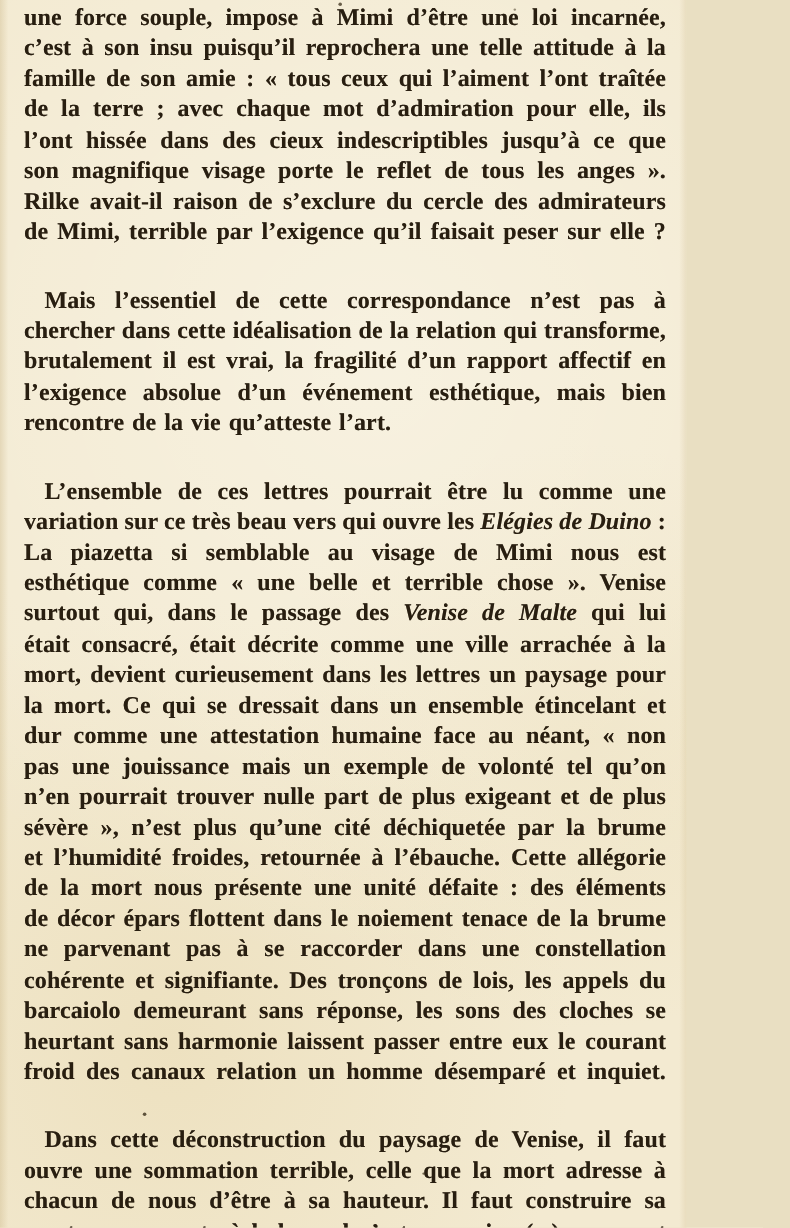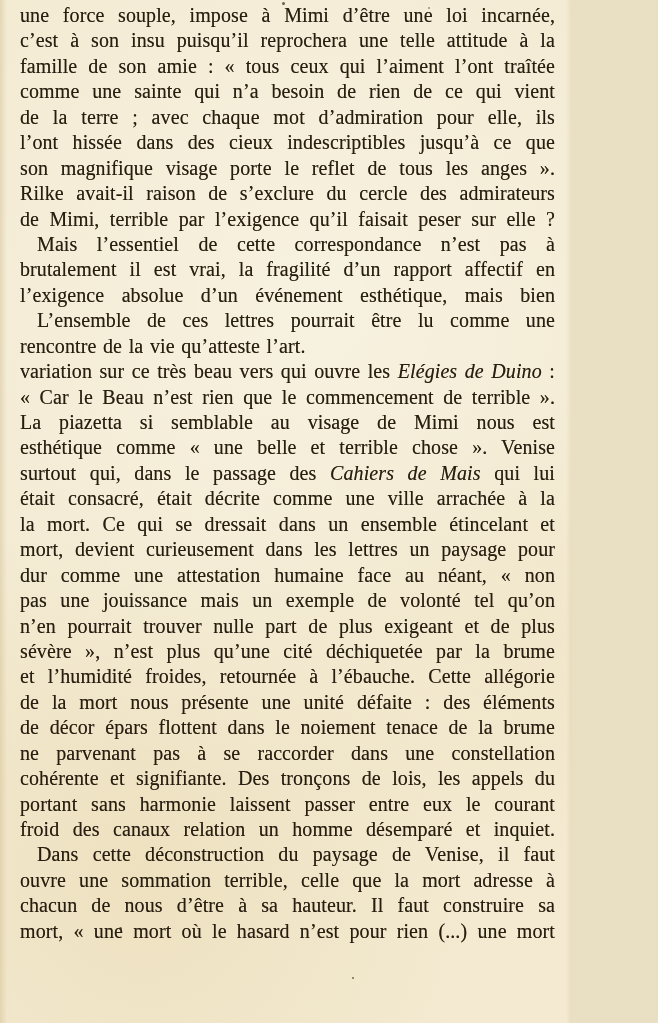--- a/index.html
+++ b/index.html
@@ -26,6 +26,7 @@
     font-family: "Liberation Serif", "DejaVu Serif", serif;
     color: #281e10;
     overflow: hidden;
+    font-weight: bold;
   }
   .text-block {
     position: absolute;

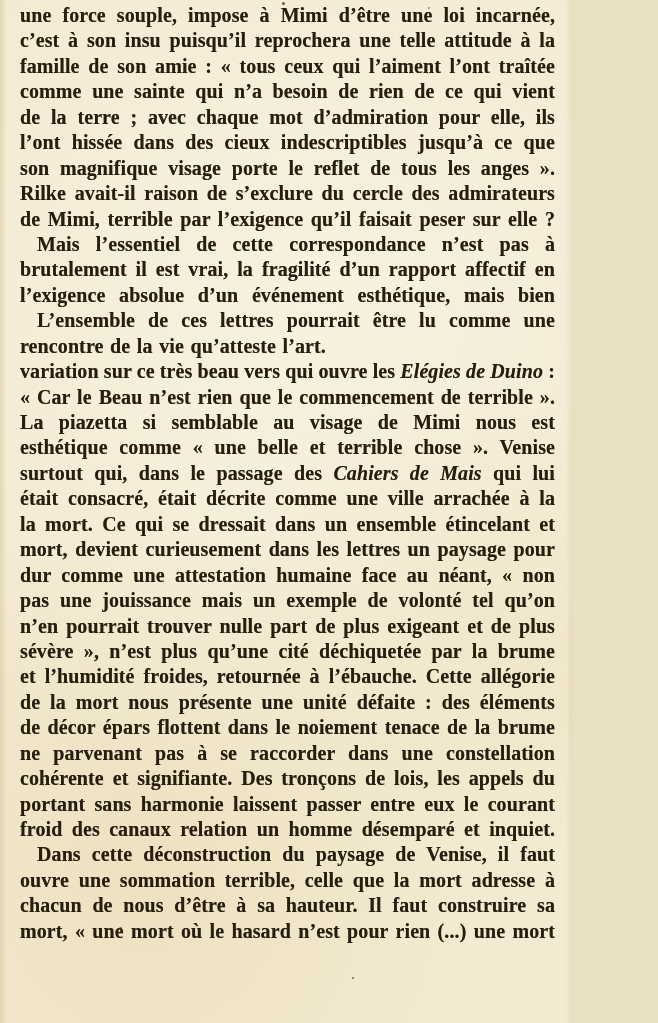--- a/index.html
+++ b/index.html
@@ -72,7 +72,6 @@
       <div class="line"><span>une force souple, impose à Mimi d’être une loi incarnée,</span></div>
       <div class="line"><span>c’est à son insu puisqu’il reprochera une telle attitude à la</span></div>
       <div class="line"><span>famille de son amie : « tous ceux qui l’aiment l’ont traîtée</span></div>
-      <div class="line"><span>comme une sainte qui n’a besoin de rien de ce qui vient</span></div>
       <div class="line"><span>de la terre ; avec chaque mot d’admiration pour elle, ils</span></div>
       <div class="line"><span>l’ont hissée dans des cieux indescriptibles jusqu’à ce que</span></div>
       <div class="line"><span>son magnifique visage porte le reflet de tous les anges ».</span></div>

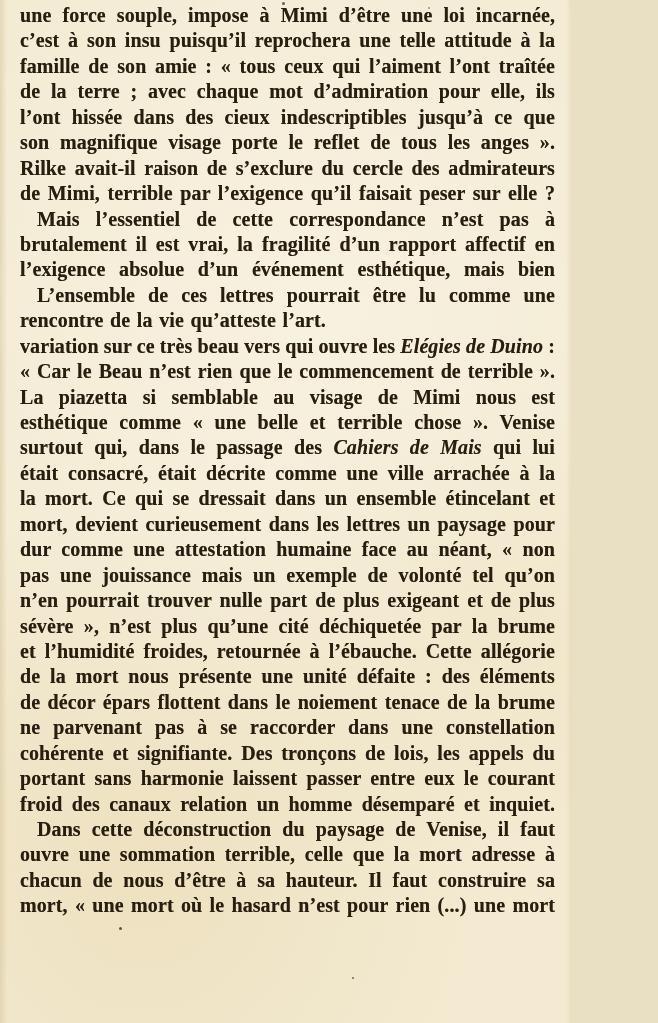--- a/index.html
+++ b/index.html
@@ -46,6 +46,7 @@
   }
   .line.indent {
     text-indent: 17px;
+    margin-top: 32px;
   }
   .line.no-stretch {
     text-align-last: left;

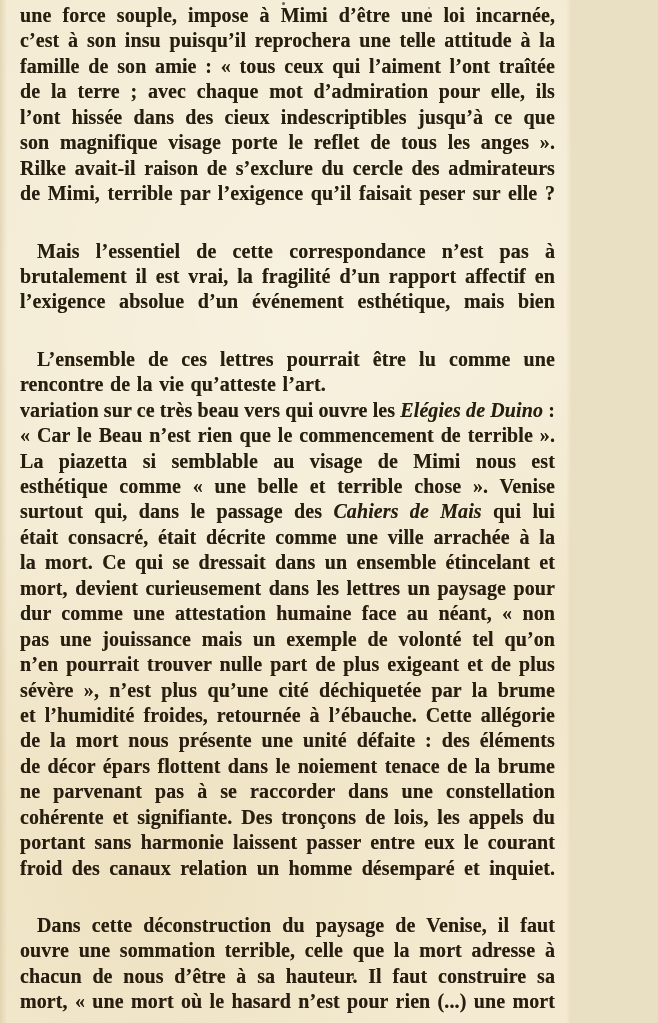--- a/index.html
+++ b/index.html
@@ -79,6 +79,7 @@
       <div class="line"><span>Rilke avait-il raison de s’exclure du cercle des admirateurs</span></div>
       <div class="line"><span>de Mimi, terrible par l’exigence qu’il faisait peser sur elle ?</span></div>
       <div class="line indent"><span>Mais l’essentiel de cette correspondance n’est pas à</span></div>
+      <div class="line"><span>chercher dans cette idéalisation de la relation qui transforme,</span></div>
       <div class="line"><span>brutalement il est vrai, la fragilité d’un rapport affectif en</span></div>
       <div class="line"><span>l’exigence absolue d’un événement esthétique, mais bien</span></div>
       <div class="line indent"><span>L’ensemble de ces lettres pourrait être lu comme une</span></div>

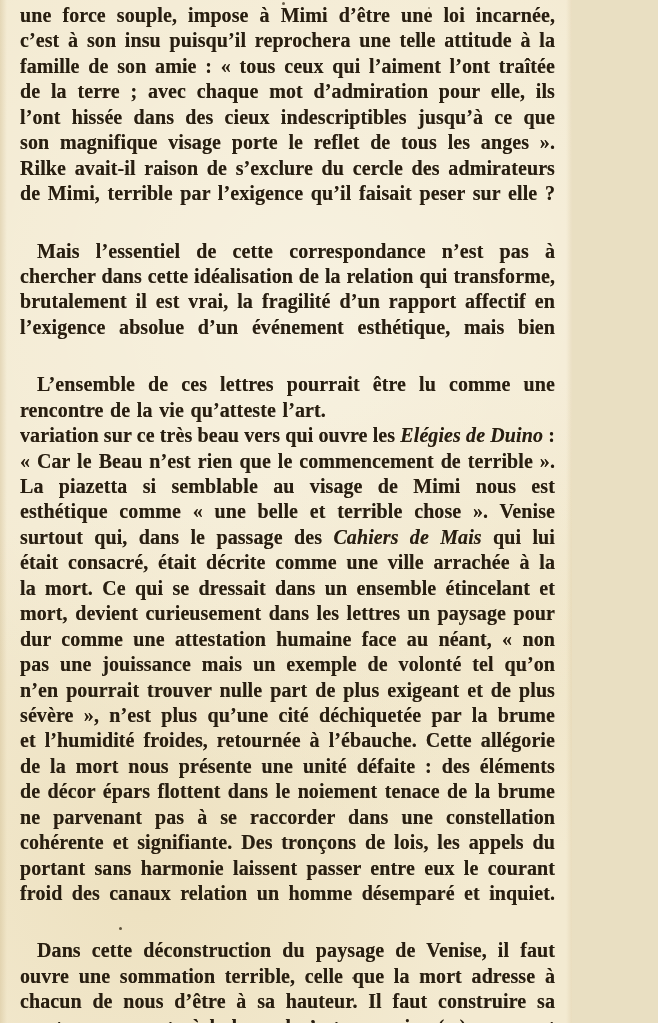--- a/index.html
+++ b/index.html
@@ -82,8 +82,8 @@
       <div class="line"><span>chercher dans cette idéalisation de la relation qui transforme,</span></div>
       <div class="line"><span>brutalement il est vrai, la fragilité d’un rapport affectif en</span></div>
       <div class="line"><span>l’exigence absolue d’un événement esthétique, mais bien</span></div>
+      <div class="line no-stretch"><span>rencontre de la vie qu’atteste l’art.</span></div>
       <div class="line indent"><span>L’ensemble de ces lettres pourrait être lu comme une</span></div>
-      <div class="line no-stretch"><span>rencontre de la vie qu’atteste l’art.</span></div>
       <div class="line"><span>variation sur ce très beau vers qui ouvre les </span><span class="italic">Elégies de Duino</span><span> :</span></div>
       <div class="line"><span>« Car le Beau n’est rien que le commencement de terrible ».</span></div>
       <div class="line"><span>La piazetta si semblable au visage de Mimi nous est</span></div>

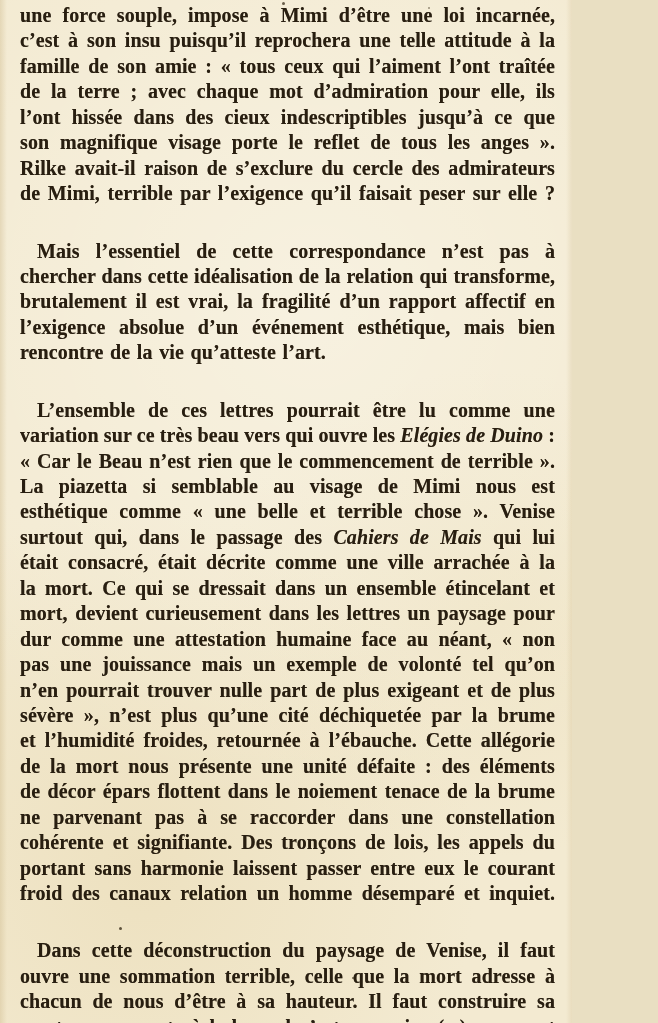--- a/index.html
+++ b/index.html
@@ -85,7 +85,6 @@
       <div class="line no-stretch"><span>rencontre de la vie qu’atteste l’art.</span></div>
       <div class="line indent"><span>L’ensemble de ces lettres pourrait être lu comme une</span></div>
       <div class="line"><span>variation sur ce très beau vers qui ouvre les </span><span class="italic">Elégies de Duino</span><span> :</span></div>
-      <div class="line"><span>« Car le Beau n’est rien que le commencement de terrible ».</span></div>
       <div class="line"><span>La piazetta si semblable au visage de Mimi nous est</span></div>
       <div class="line"><span>esthétique comme « une belle et terrible chose ». Venise</span></div>
       <div class="line"><span>surtout qui, dans le passage des </span><span class="italic">Cahiers de Mais</span><span> qui lui</span></div>

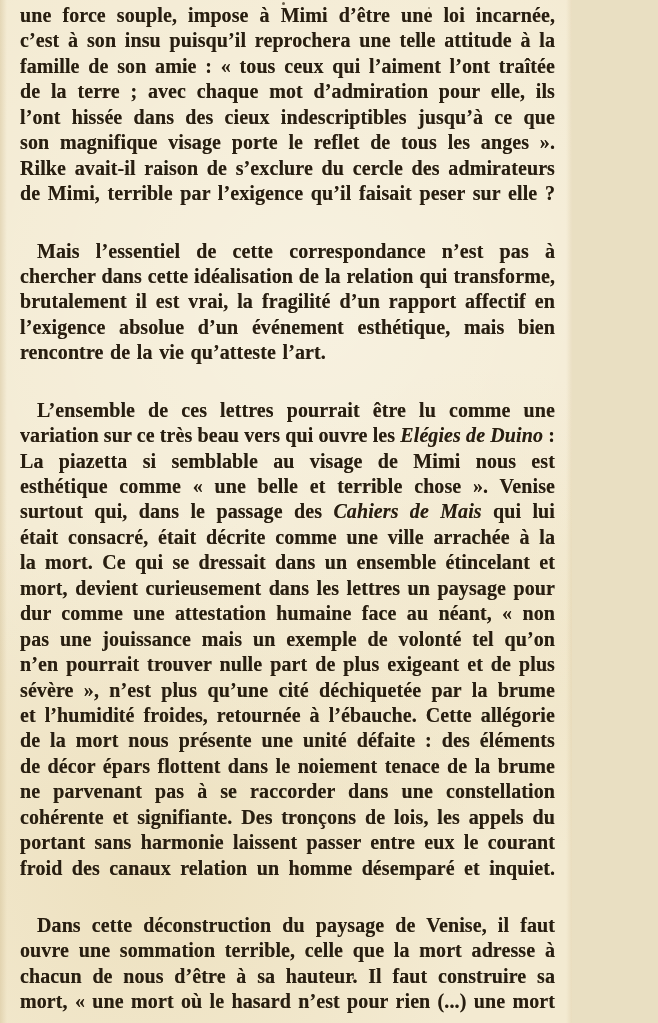--- a/index.html
+++ b/index.html
@@ -87,7 +87,7 @@
       <div class="line"><span>variation sur ce très beau vers qui ouvre les </span><span class="italic">Elégies de Duino</span><span> :</span></div>
       <div class="line"><span>La piazetta si semblable au visage de Mimi nous est</span></div>
       <div class="line"><span>esthétique comme « une belle et terrible chose ». Venise</span></div>
-      <div class="line"><span>surtout qui, dans le passage des </span><span class="italic">Cahiers de Mais</span><span> qui lui</span></div>
+      <div class="line"><span>surtout qui, dans le passage des </span><span class="italic">Venise de Malte</span><span> qui lui</span></div>
       <div class="line"><span>était consacré, était décrite comme une ville arrachée à la</span></div>
       <div class="line"><span>la mort. Ce qui se dressait dans un ensemble étincelant et</span></div>
       <div class="line"><span>mort, devient curieusement dans les lettres un paysage pour</span></div>

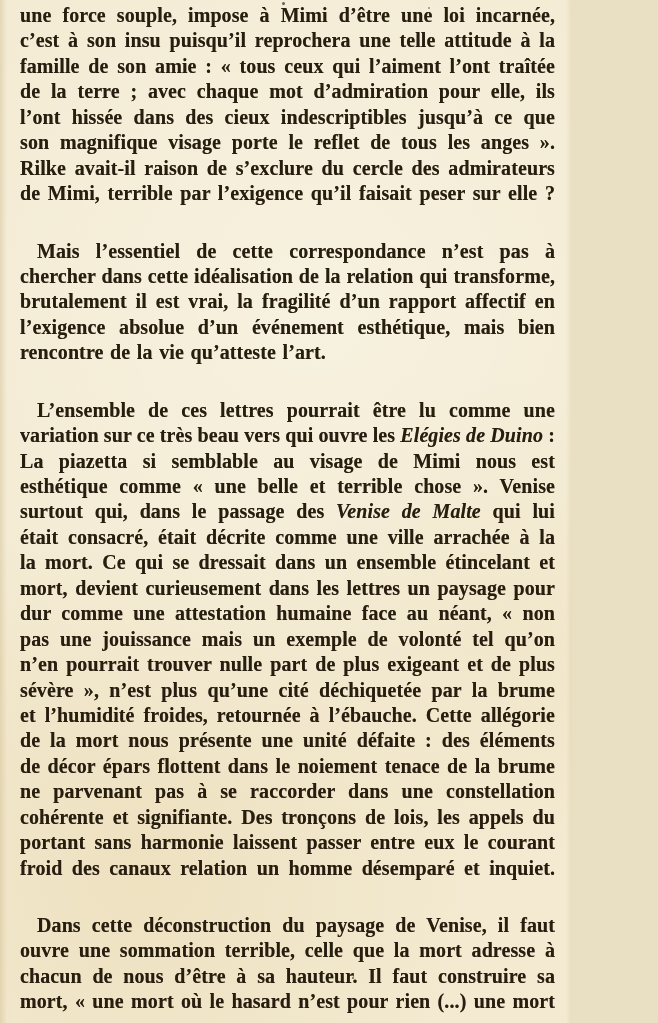--- a/index.html
+++ b/index.html
@@ -89,8 +89,8 @@
       <div class="line"><span>esthétique comme « une belle et terrible chose ». Venise</span></div>
       <div class="line"><span>surtout qui, dans le passage des </span><span class="italic">Venise de Malte</span><span> qui lui</span></div>
       <div class="line"><span>était consacré, était décrite comme une ville arrachée à la</span></div>
+      <div class="line"><span>mort, devient curieusement dans les lettres un paysage pour</span></div>
       <div class="line"><span>la mort. Ce qui se dressait dans un ensemble étincelant et</span></div>
-      <div class="line"><span>mort, devient curieusement dans les lettres un paysage pour</span></div>
       <div class="line"><span>dur comme une attestation humaine face au néant, « non</span></div>
       <div class="line"><span>pas une jouissance mais un exemple de volonté tel qu’on</span></div>
       <div class="line"><span>n’en pourrait trouver nulle part de plus exigeant et de plus</span></div>

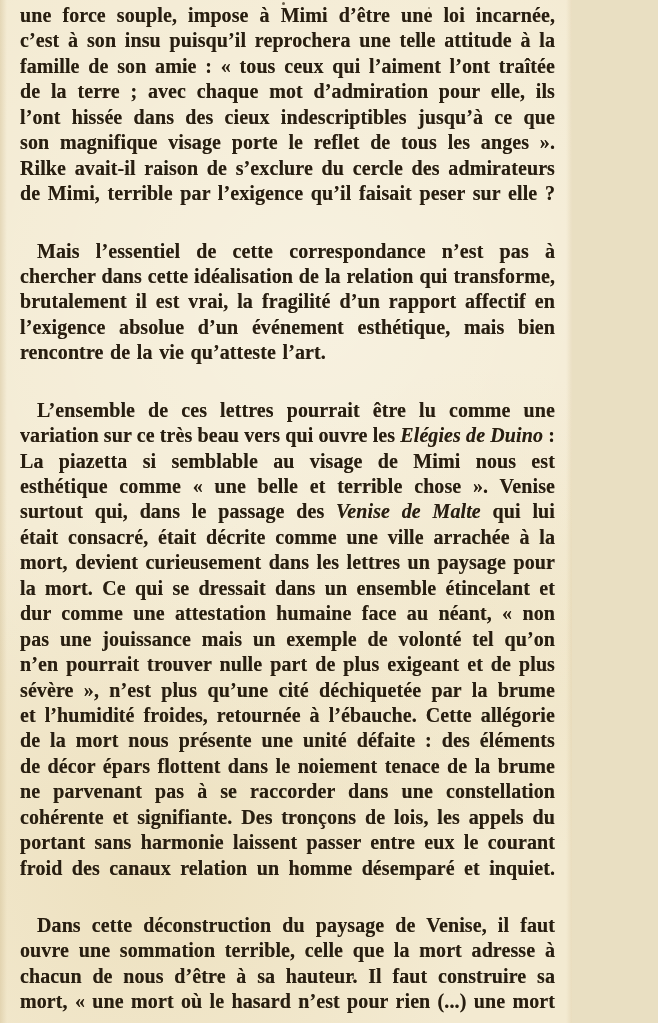--- a/index.html
+++ b/index.html
@@ -100,6 +100,7 @@
       <div class="line"><span>de décor épars flottent dans le noiement tenace de la brume</span></div>
       <div class="line"><span>ne parvenant pas à se raccorder dans une constellation</span></div>
       <div class="line"><span>cohérente et signifiante. Des tronçons de lois, les appels du</span></div>
+      <div class="line"><span>barcaiolo demeurant sans réponse, les sons des cloches se</span></div>
       <div class="line"><span>portant sans harmonie laissent passer entre eux le courant</span></div>
       <div class="line"><span>froid des canaux relation un homme désemparé et inquiet.</span></div>
       <div class="line indent"><span>Dans cette déconstruction du paysage de Venise, il faut</span></div>

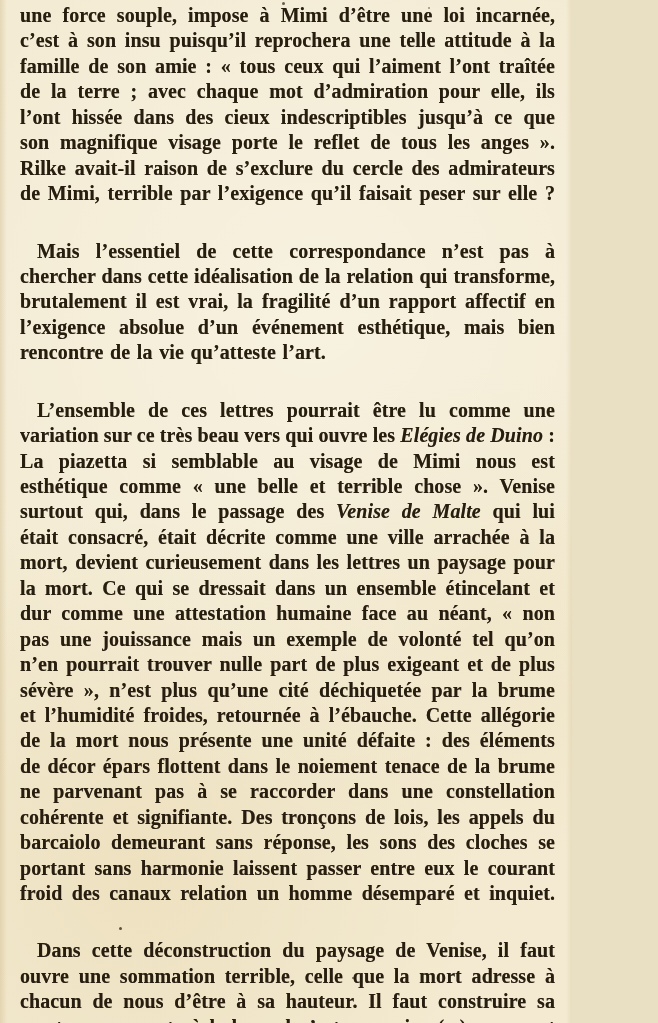--- a/index.html
+++ b/index.html
@@ -101,7 +101,7 @@
       <div class="line"><span>ne parvenant pas à se raccorder dans une constellation</span></div>
       <div class="line"><span>cohérente et signifiante. Des tronçons de lois, les appels du</span></div>
       <div class="line"><span>barcaiolo demeurant sans réponse, les sons des cloches se</span></div>
-      <div class="line"><span>portant sans harmonie laissent passer entre eux le courant</span></div>
+      <div class="line"><span>heurtant sans harmonie laissent passer entre eux le courant</span></div>
       <div class="line"><span>froid des canaux relation un homme désemparé et inquiet.</span></div>
       <div class="line indent"><span>Dans cette déconstruction du paysage de Venise, il faut</span></div>
       <div class="line"><span>ouvre une sommation terrible, celle que la mort adresse à</span></div>

